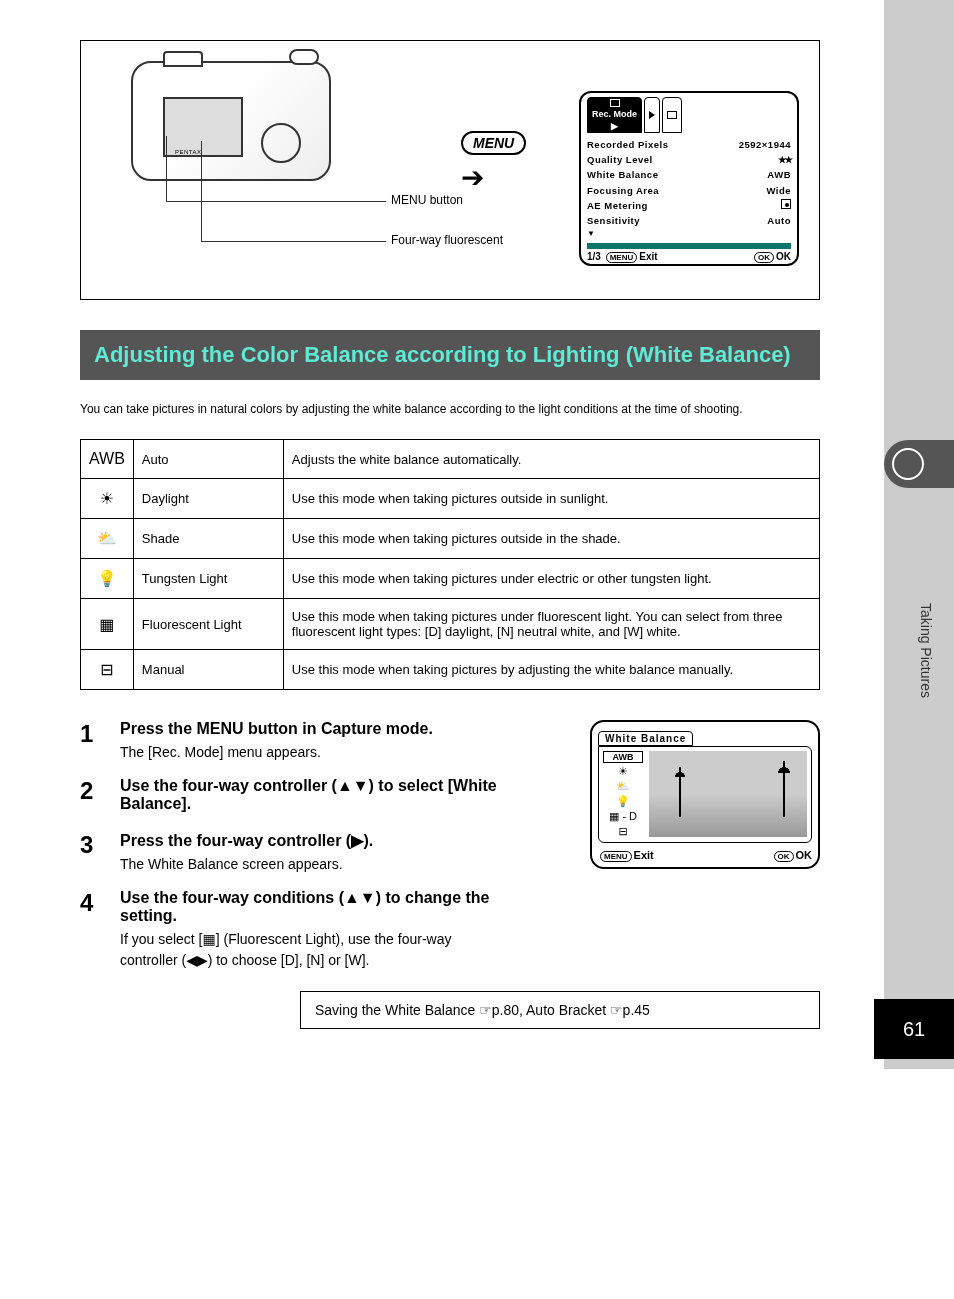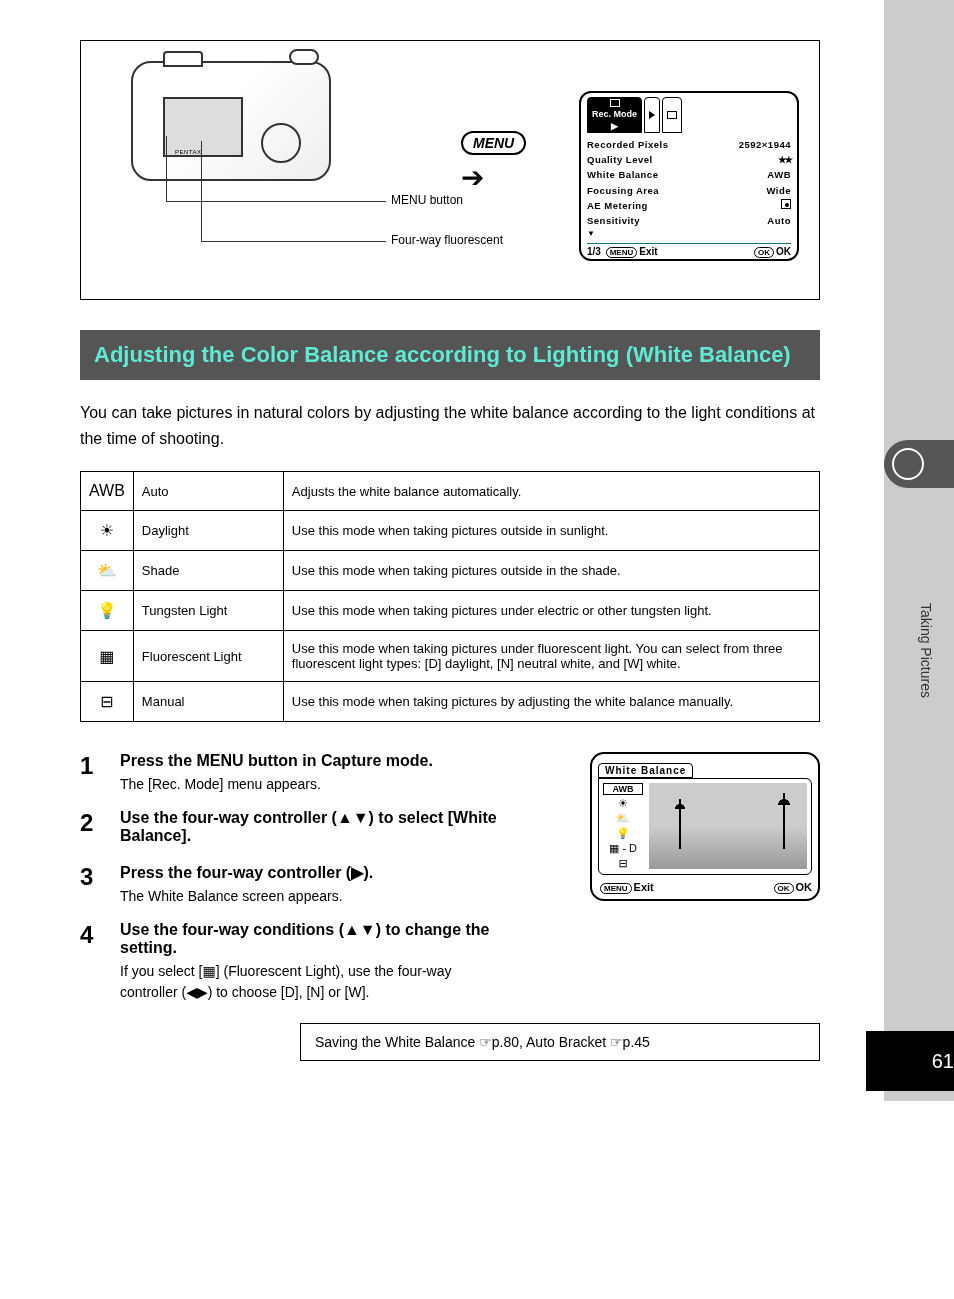--- a/index.html
+++ b/index.html
@@ -37,7 +37,7 @@
   .lcd-tab.active { background: #000; color: #fff; flex-direction: column; }
   .lcd-row { display: flex; justify-content: space-between; font-size: 9.5px; font-weight: bold; letter-spacing: 0.5px; line-height: 1.6; }
   .lcd-row .val { text-align: left; }
-  .lcd-footer { border-top: 1px solid #0f766e; margin-top: 2px; padding-top: 2px; display: flex; justify-content: space-between; font-size: 10px; font-weight: bold; align-items: center; }
+  .lcd-footer { border-top: 6px solid #0f766e; margin-top: 2px; padding-top: 2px; display: flex; justify-content: space-between; font-size: 10px; font-weight: bold; align-items: center; }
   .menu-mini { border: 1px solid #000; border-radius: 8px; padding: 0 3px; font-size: 8px; margin: 0 2px; }
   .ok-mini { border: 1px solid #000; border-radius: 10px; padding: 0 3px; font-size: 8px; margin-right: 2px; }
 

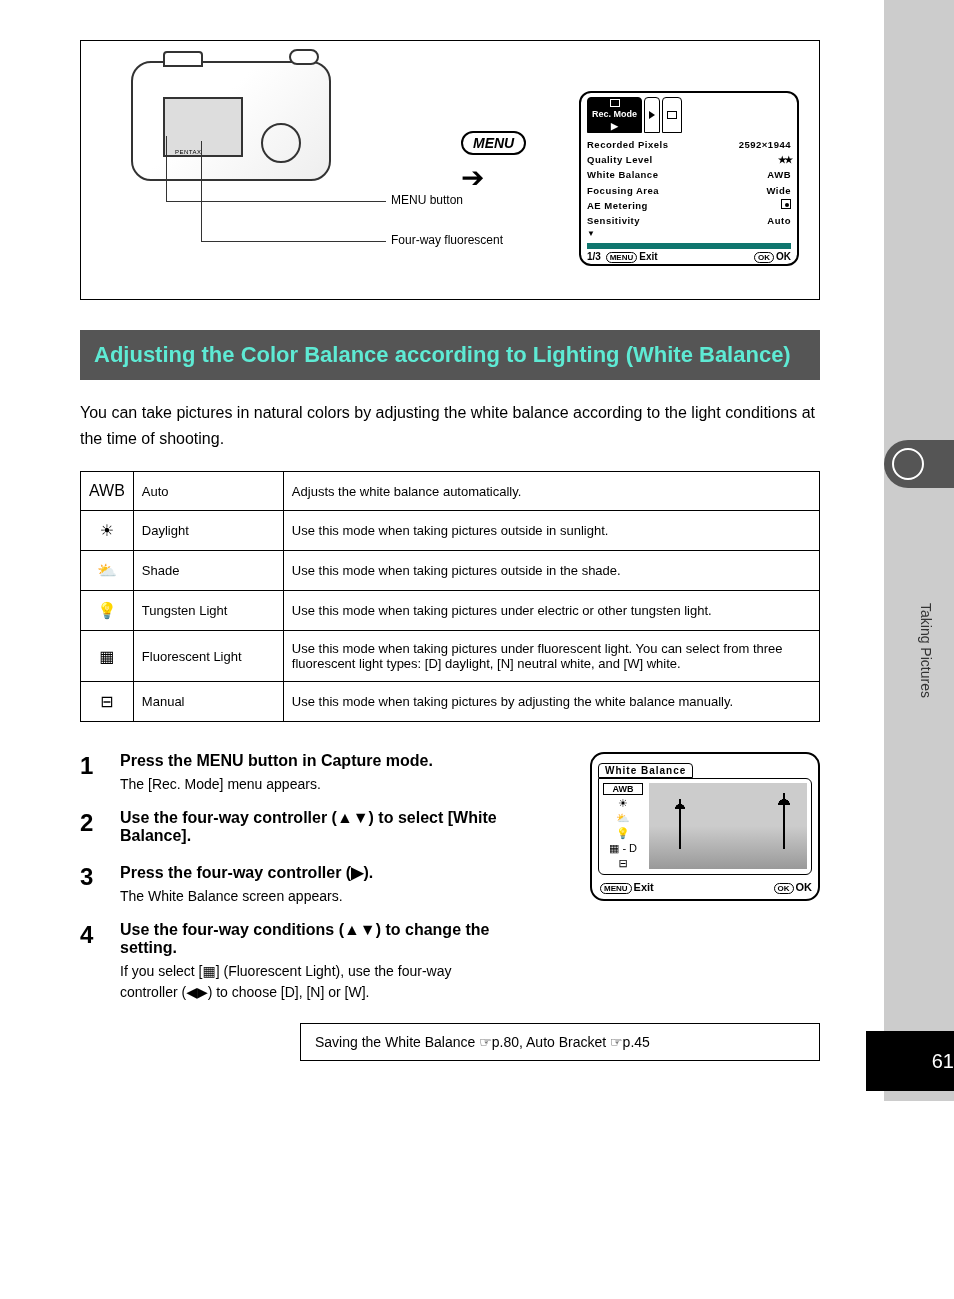--- a/index.html
+++ b/index.html
@@ -42,7 +42,7 @@
   .ok-mini { border: 1px solid #000; border-radius: 10px; padding: 0 3px; font-size: 8px; margin-right: 2px; }
 
   .section-title-bar { background: #555; color: #5eead4; font-size: 22px; font-weight: bold; padding: 12px 14px; margin-bottom: 20px; }
-  .intro { font-size: 16px; line-height: 1.6; margin-bottom: 20px; }
+  .intro { font-size: 12px; line-height: 1.6; margin-bottom: 20px; }
 
   
   table.wb { width: 100%; border-collapse: collapse; font-size: 13px; margin-bottom: 30px; }

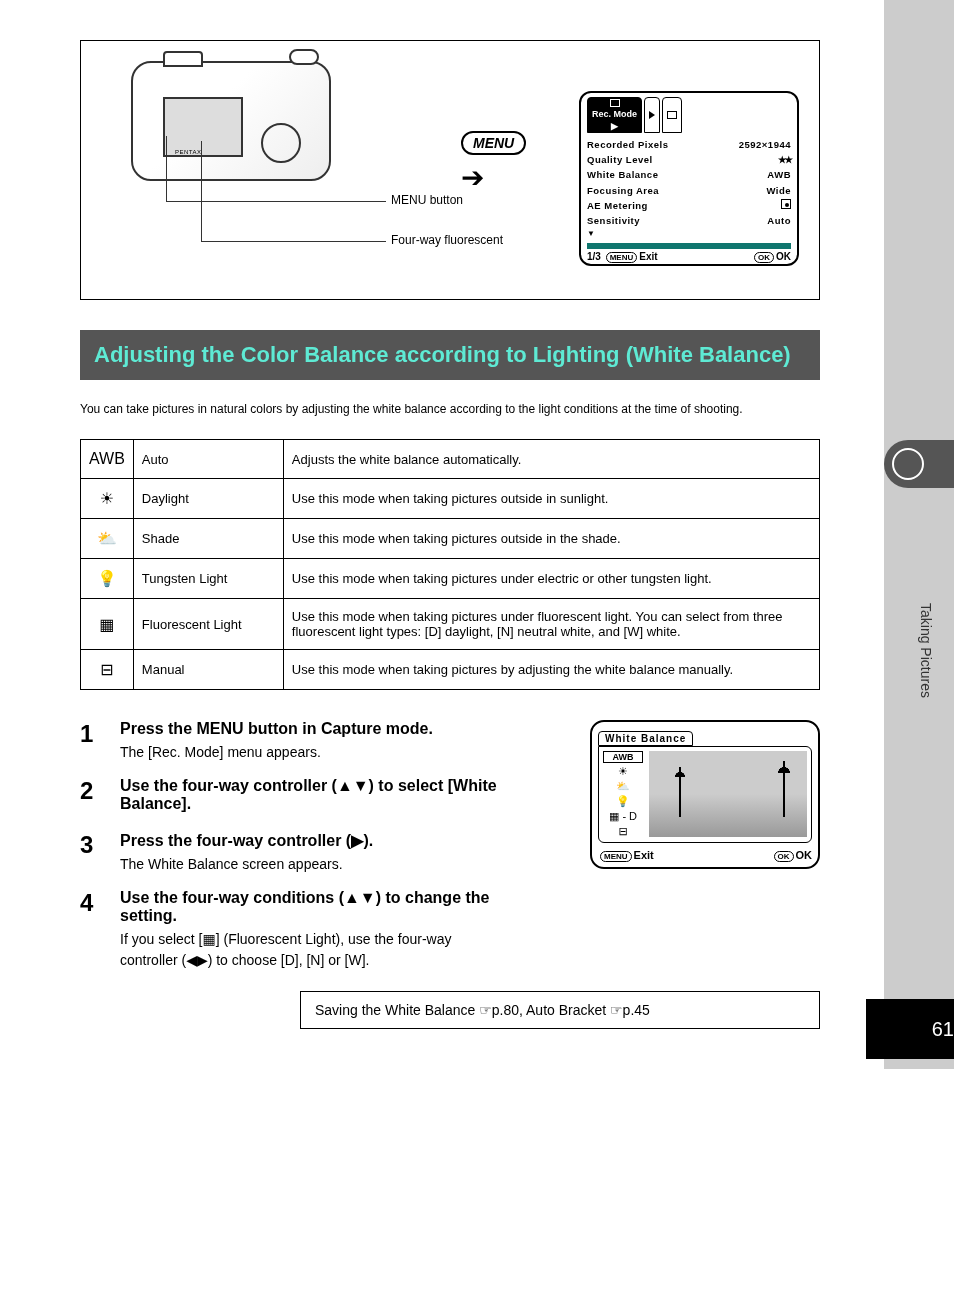--- a/index.html
+++ b/index.html
@@ -8,7 +8,7 @@
   .right-strip { position: absolute; right: 0; top: 0; width: 70px; height: 1299px; background: #ccc; }
   .right-tab { position: absolute; right: 0; top: 440px; width: 70px; height: 48px; background: #555; border-radius: 24px 0 0 24px; }
   .right-tab .circ { position: absolute; left: 8px; top: 8px; width: 32px; height: 32px; border: 2px solid #fff; border-radius: 50%; }
-  .right-page-no { position: absolute; right: 0; bottom: 10px; width: 88px; height: 60px; background: #000; color: #fff; font-size: 20px; text-align: right; line-height: 60px; }
+  .right-page-no { position: absolute; right: 0; bottom: 10px; width: 80px; height: 60px; background: #000; color: #fff; font-size: 20px; text-align: center; line-height: 60px; }
   .right-side-text { position: absolute; right: 20px; top: 520px; writing-mode: vertical-rl; font-size: 14px; color: #333; height: 260px; text-align: center; }
 
   

